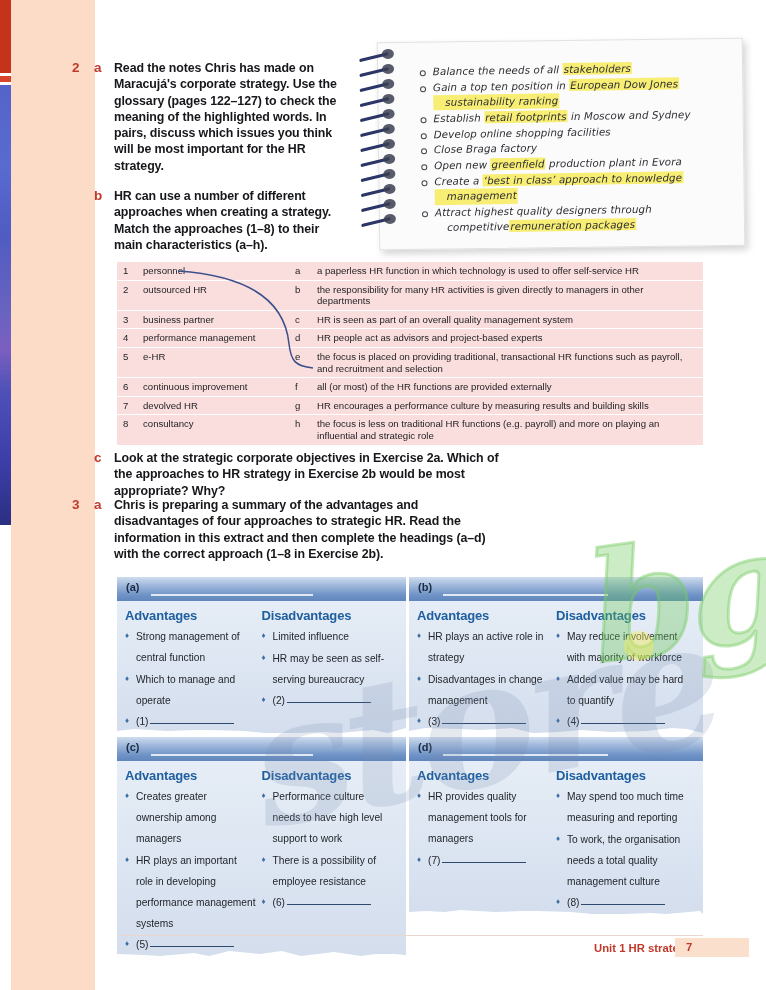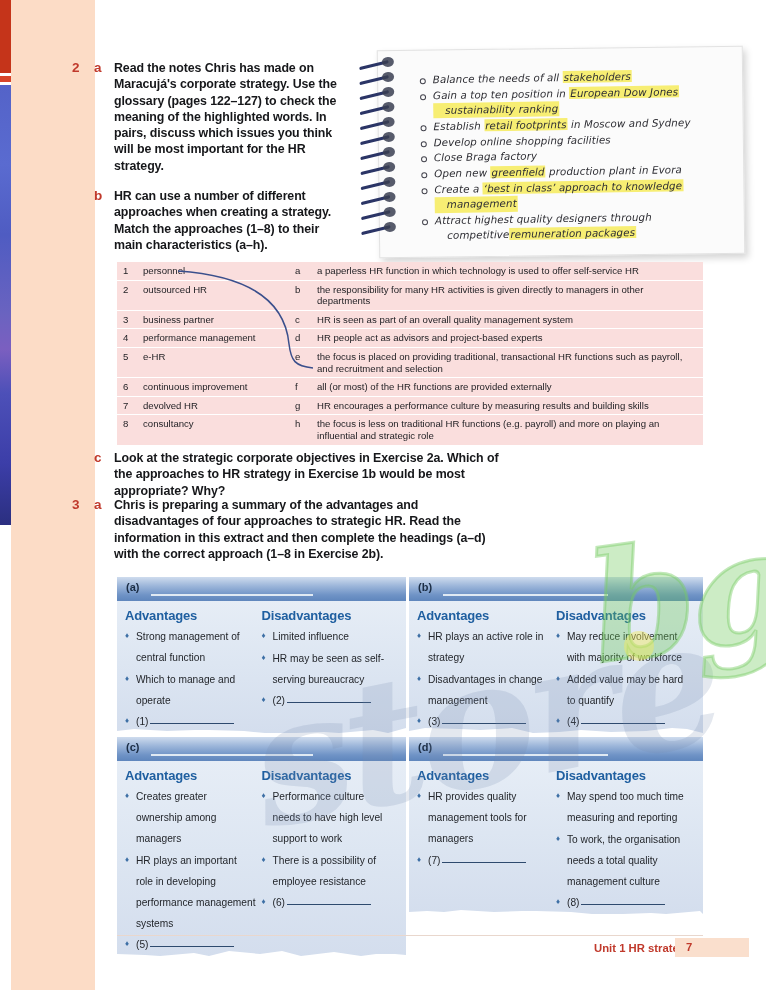--- a/index.html
+++ b/index.html
@@ -125,7 +125,7 @@
   
   .notebook {
     position: absolute;
-    left: 358px; top: 44px;
+    left: 358px; top: 36px;
     width: 390px; height: 218px;
     z-index: 12;
   }

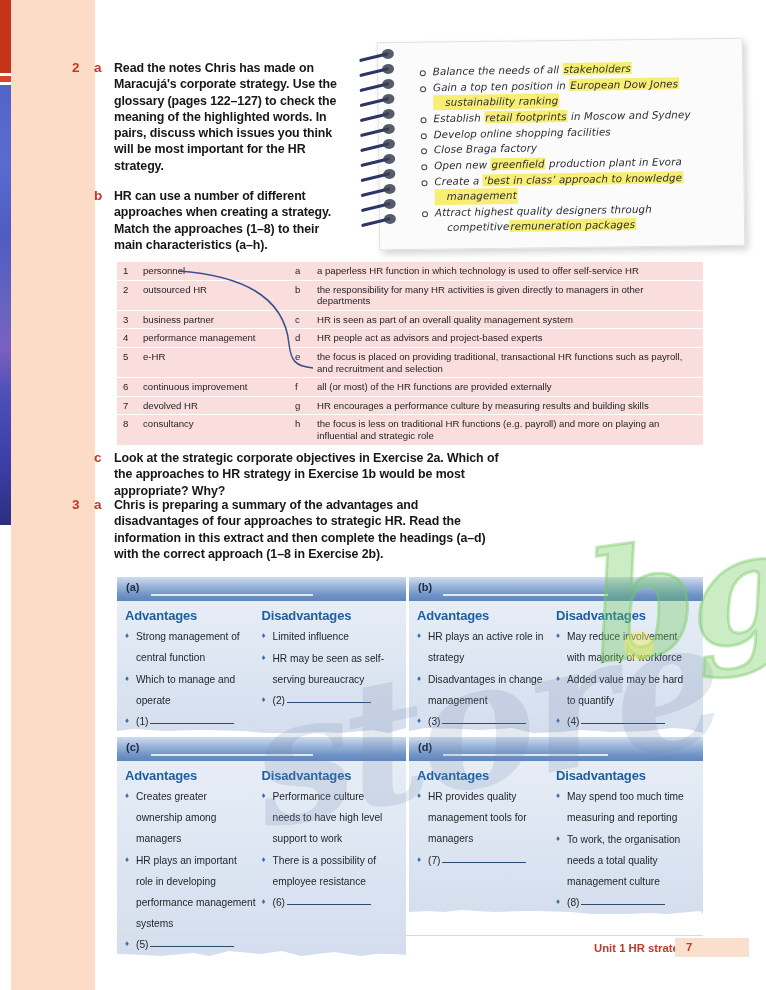--- a/index.html
+++ b/index.html
@@ -442,7 +442,7 @@
     <div class="ex-row" id="ex2c">
       <div class="ex-num"></div>
       <div class="ex-letter">c</div>
-      <div class="ex-text">Look at the strategic corporate objectives in Exercise 2a. Which of the approaches to HR strategy in Exercise 1b would be most appropriate? Why?</div>
+      <div class="ex-text">Look at the strategic corporate objectives in Exercise 2a. Which of the approaches to HR strategy in Exercise 2b would be most appropriate? Why?</div>
     </div>
 
     <div class="ex-row" id="ex3a">

